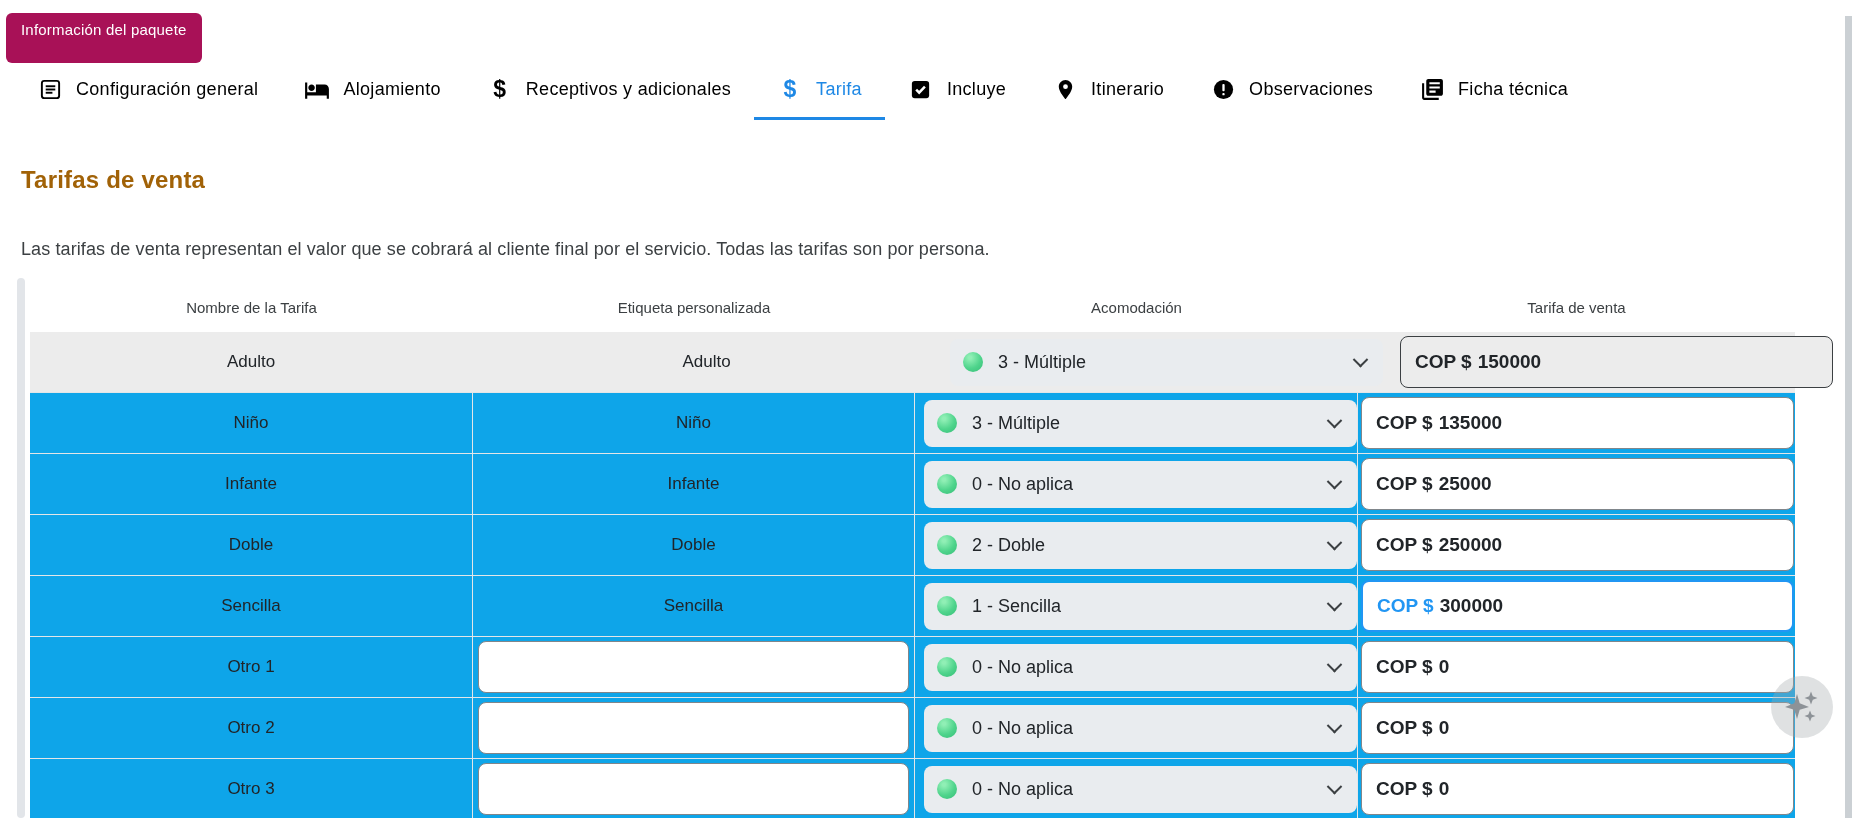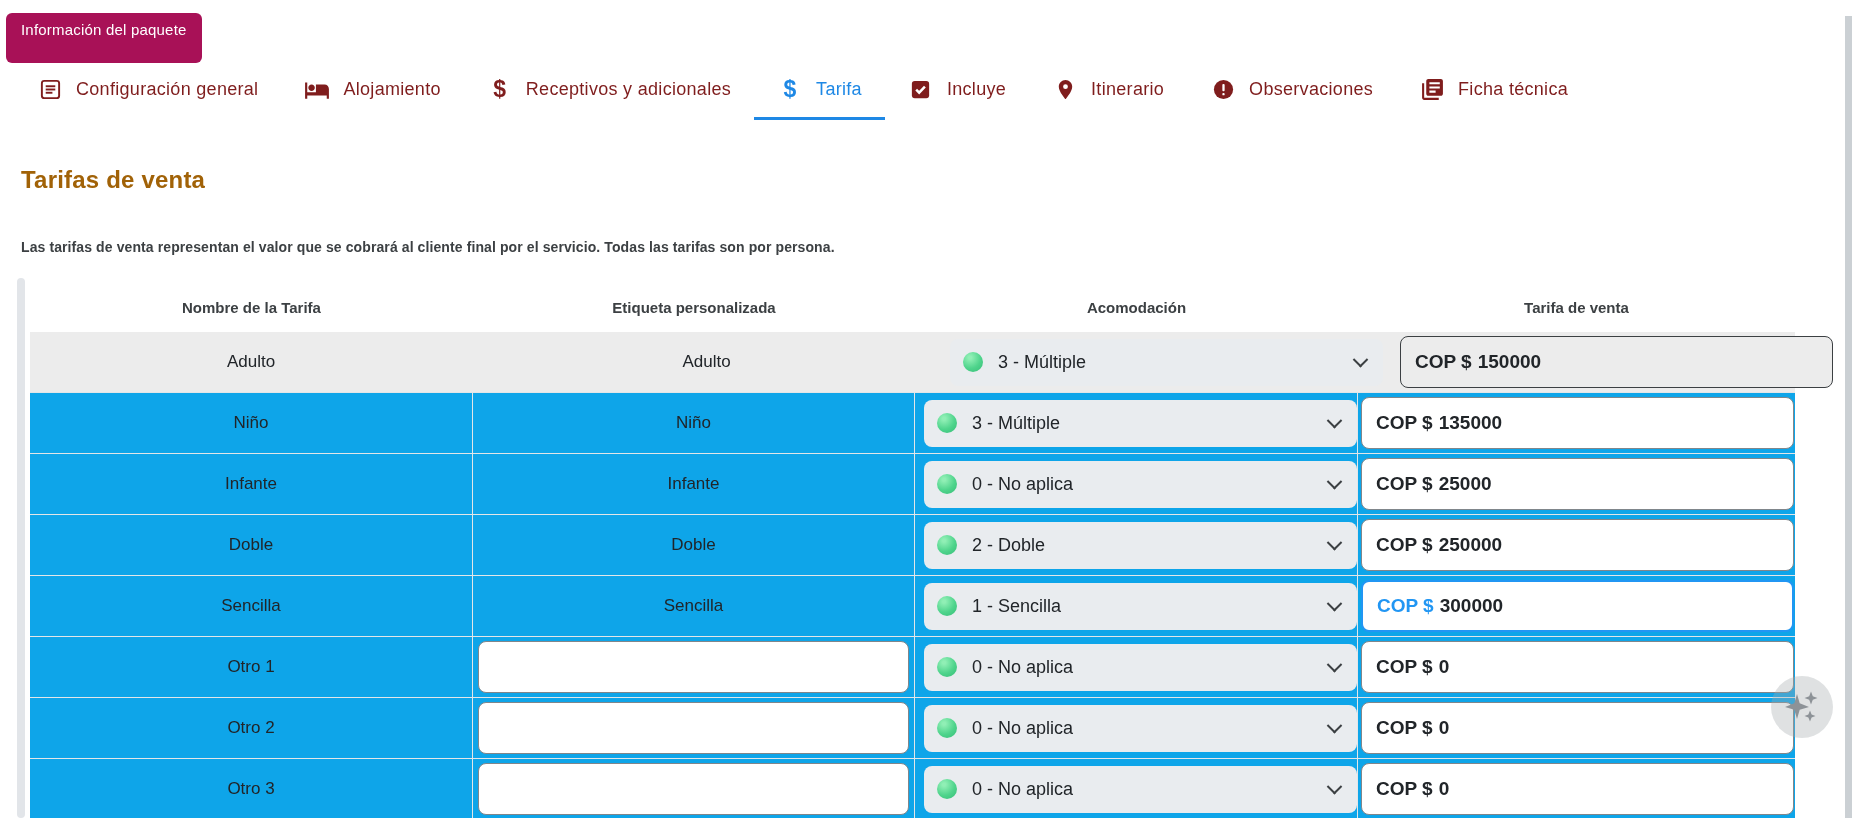--- a/index.html
+++ b/index.html
@@ -13,7 +13,7 @@
 
   
   .tabs { position:absolute; left:14px; top:62px; height:58px; display:flex; align-items:stretch; }
-  .tab { display:flex; align-items:center; gap:13px; padding:0 23px; color:#7f1d1d;
+  .tab { display:flex; align-items:center; gap:13px; padding:0 23px; color:#000000;
     font-size:18px; letter-spacing:.3px; border-bottom:3px solid transparent; cursor:pointer; }
   .tab .ticon { display:flex; align-items:center; justify-content:center; width:26px; height:26px; }
   .tab svg { display:block; }

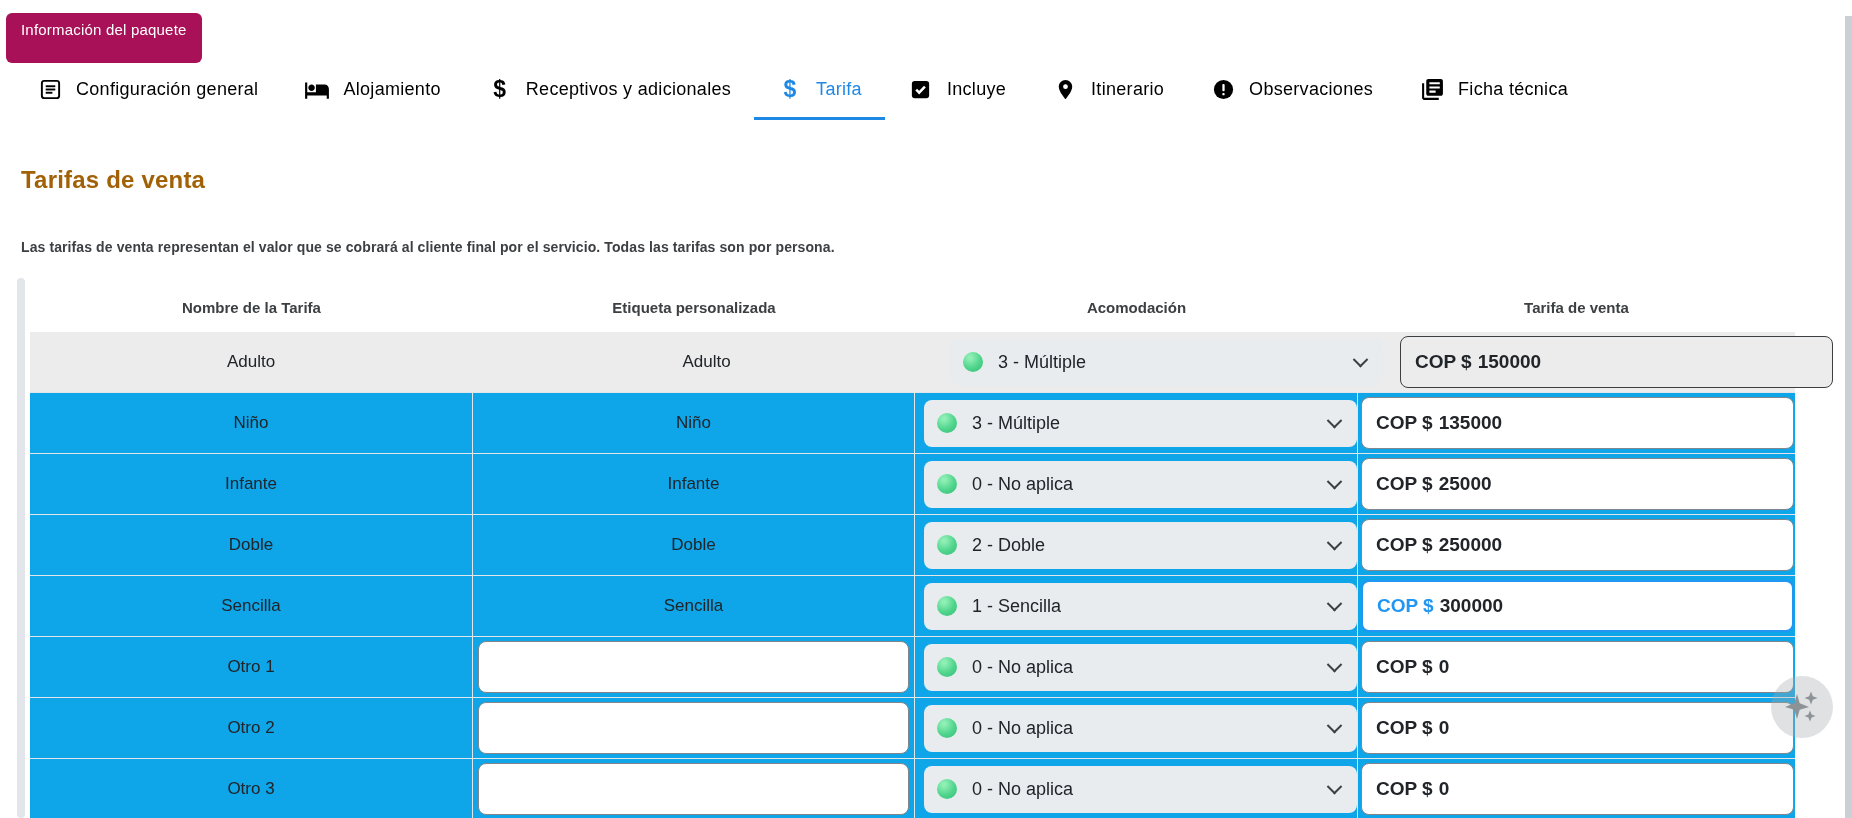--- a/index.html
+++ b/index.html
@@ -23,7 +23,7 @@
   
   .section-title { position:absolute; left:21px; top:166px; font-size:24px; color:#a16207;
     letter-spacing:.2px;font-weight:bold; }
-  .section-desc { position:absolute; left:21px; top:239px; font-size:14px; font-weight:bold;
+  .section-desc { position:absolute; left:21px; top:239px; font-size:18px; font-weight:normal;
     color:#3c4043; letter-spacing:.1px; white-space:nowrap; }
 
   

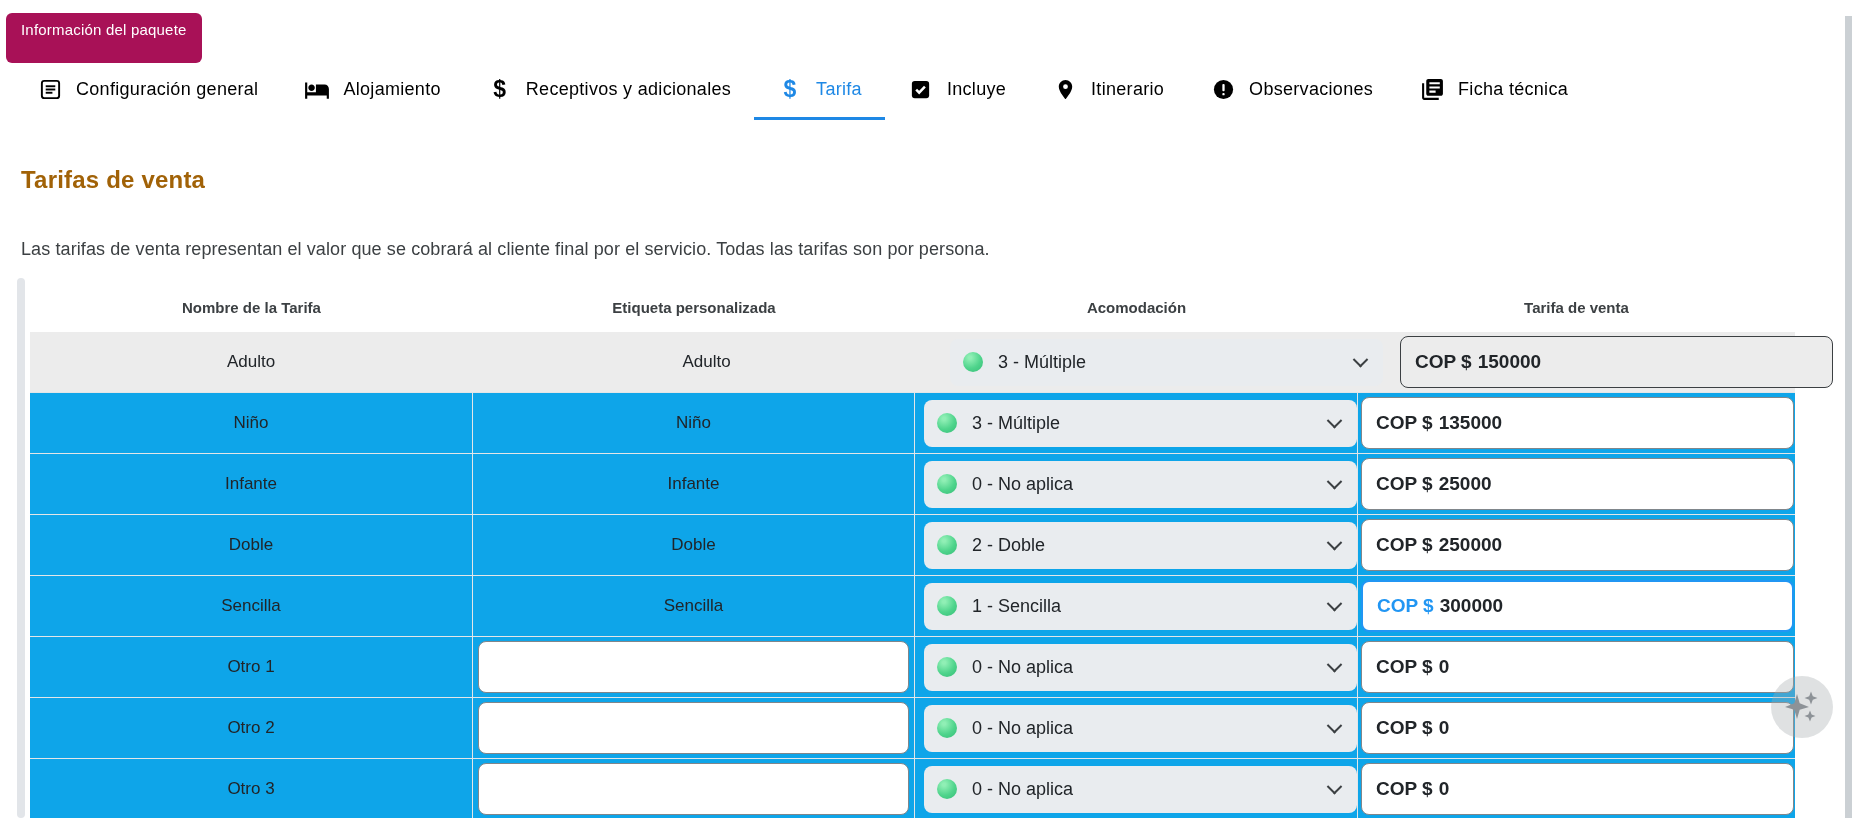--- a/index.html
+++ b/index.html
@@ -37,7 +37,7 @@
   .tariff-table { position:absolute; left:30px; top:282px; width:1765px; }
   .trow { display:grid; grid-template-columns:443px 442px 443px 437px; align-items:center; }
   .thead { height:50px; }
-  .thead .hcell { text-align:center; font-size:15px; font-weight:bold; color:#3c4043; }
+  .thead .hcell { text-align:center; font-size:15px; font-weight:normal; color:#3c4043; }
   .tbody-row { height:61px; border-bottom:1px solid #e3e6e8; background:#0ea5e9; }
   .tbody-row .cell { height:100%; display:flex; align-items:center; justify-content:center; }
   .tbody-row .cell.c1, .tbody-row .cell.c2, .tbody-row .cell.c3 { border-right:1px solid #e3e6e8; }

